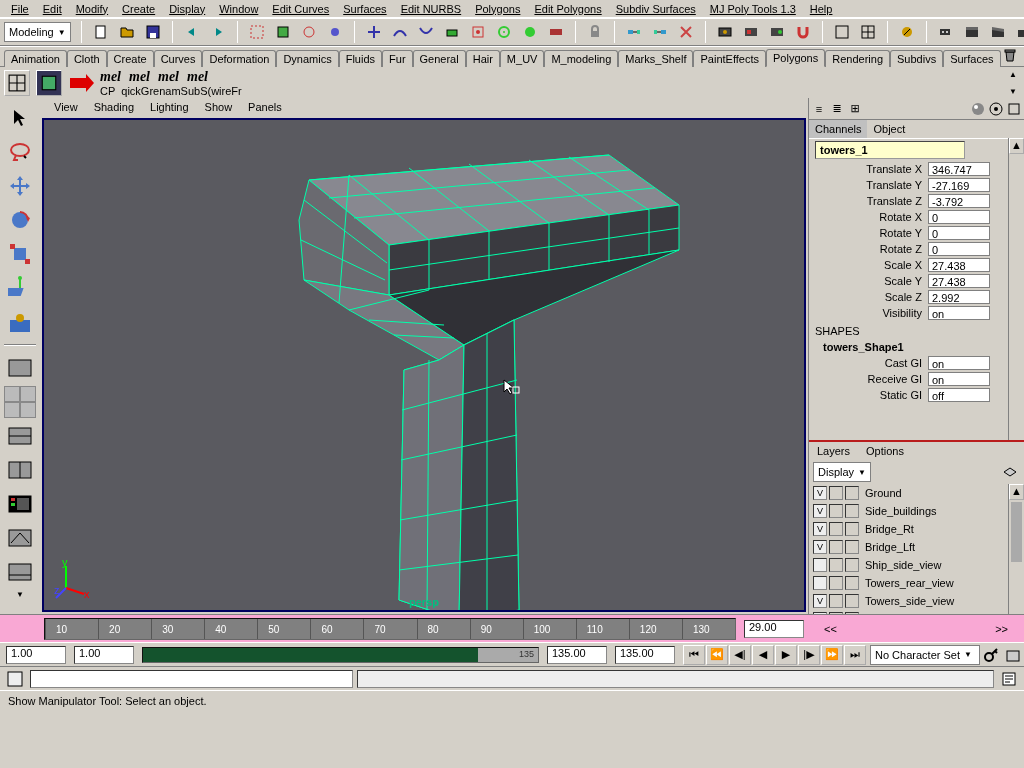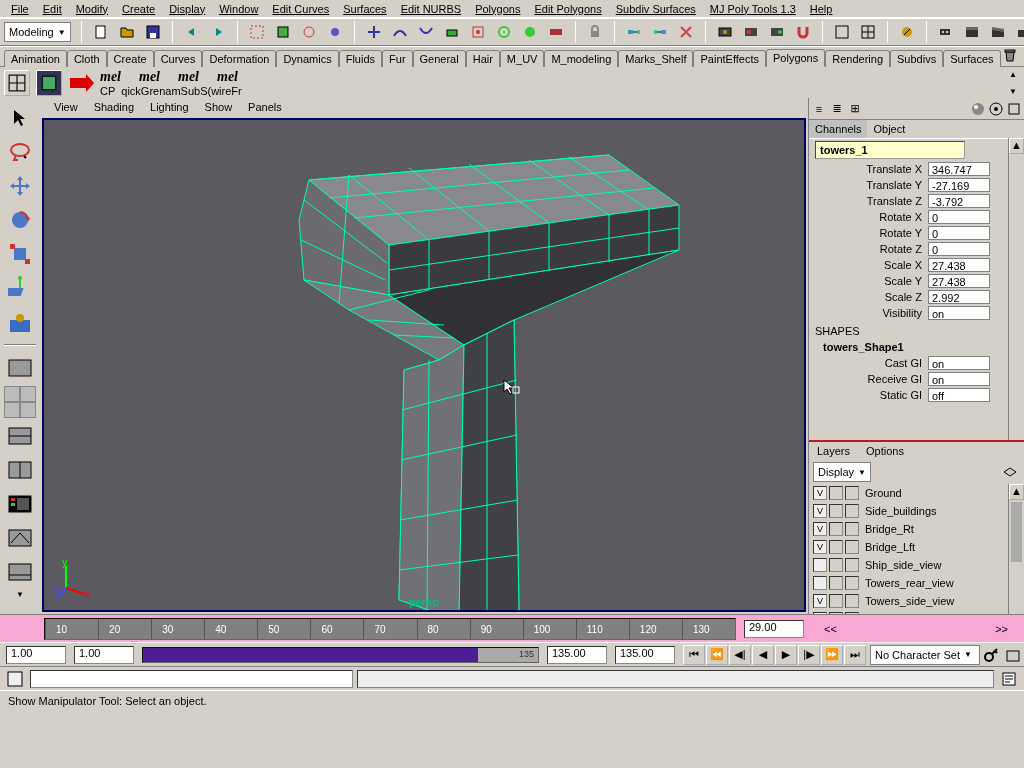--- a/index.html
+++ b/index.html
@@ -360,7 +360,7 @@
       <path d="M2 8 L18 8 L18 4 L26 13 L18 22 L18 18 L2 18 Z" fill="#d00"></path>
     </svg>
   <div style="display:flex;flex-direction:column">
-    <div style="display:flex;gap:18px">
+    <div style="display:flex;gap:8px">
       <span class="mel">mel</span>
       <span class="mel">mel</span>
       <span class="mel">mel</span>

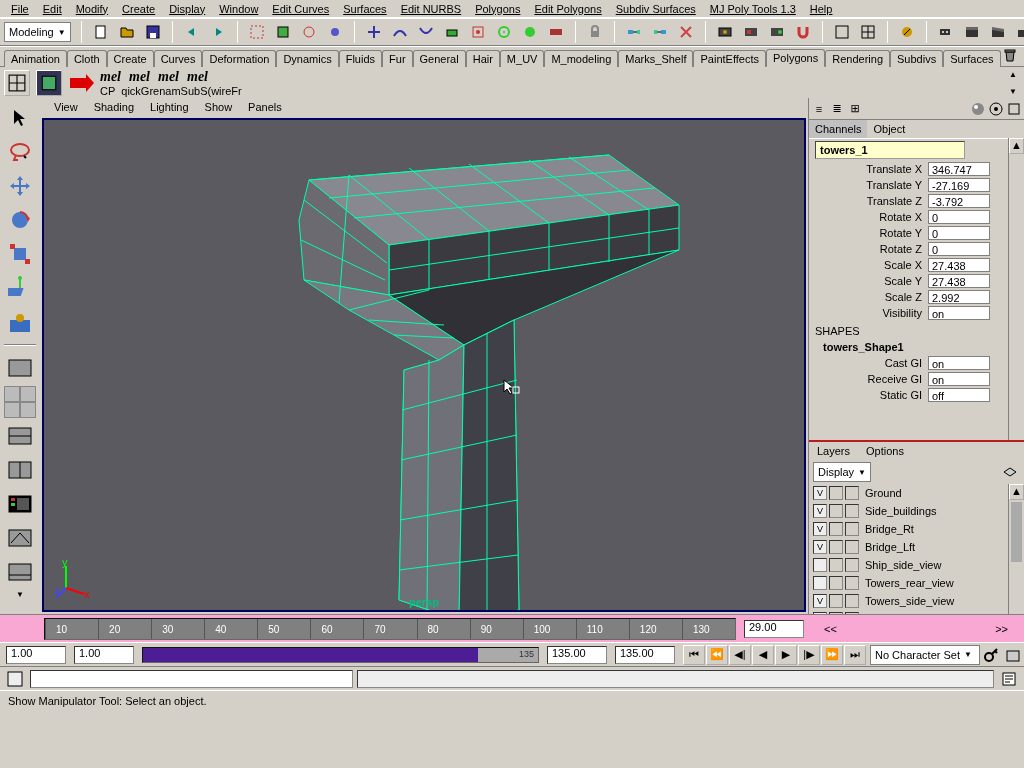--- a/index.html
+++ b/index.html
@@ -72,7 +72,7 @@
 .play-ctrl { display: flex; gap: 1px; margin: 0 4px; }
 .play-ctrl .pbtn { width: 22px; height: 20px; background: #d4d0c8; border: 1px outset #fff; display: flex; align-items: center; justify-content: center; }
 .range-row { height: 24px; display: flex; align-items: center; background: #d4d0c8; border-top: 1px solid #fff; }
-.range-bar { flex:1; height: 16px; background: #4c1d95; margin: 0 4px; border: 1px inset #666; position: relative; }
+.range-bar { flex:1; height: 16px; background: #14532d; margin: 0 4px; border: 1px inset #666; position: relative; }
 .range-thumb { position: absolute; right: 0; top: 0; bottom: 0; width: 60px; background: #aaa; }
 .cmdline { height: 24px; display: flex; align-items: center; border-top: 1px solid #808080; padding: 0 4px; gap: 4px; }
 .cmdline input { flex:1; height: 18px; border: 1px inset #888; background: #fff; padding: 0 4px; }

